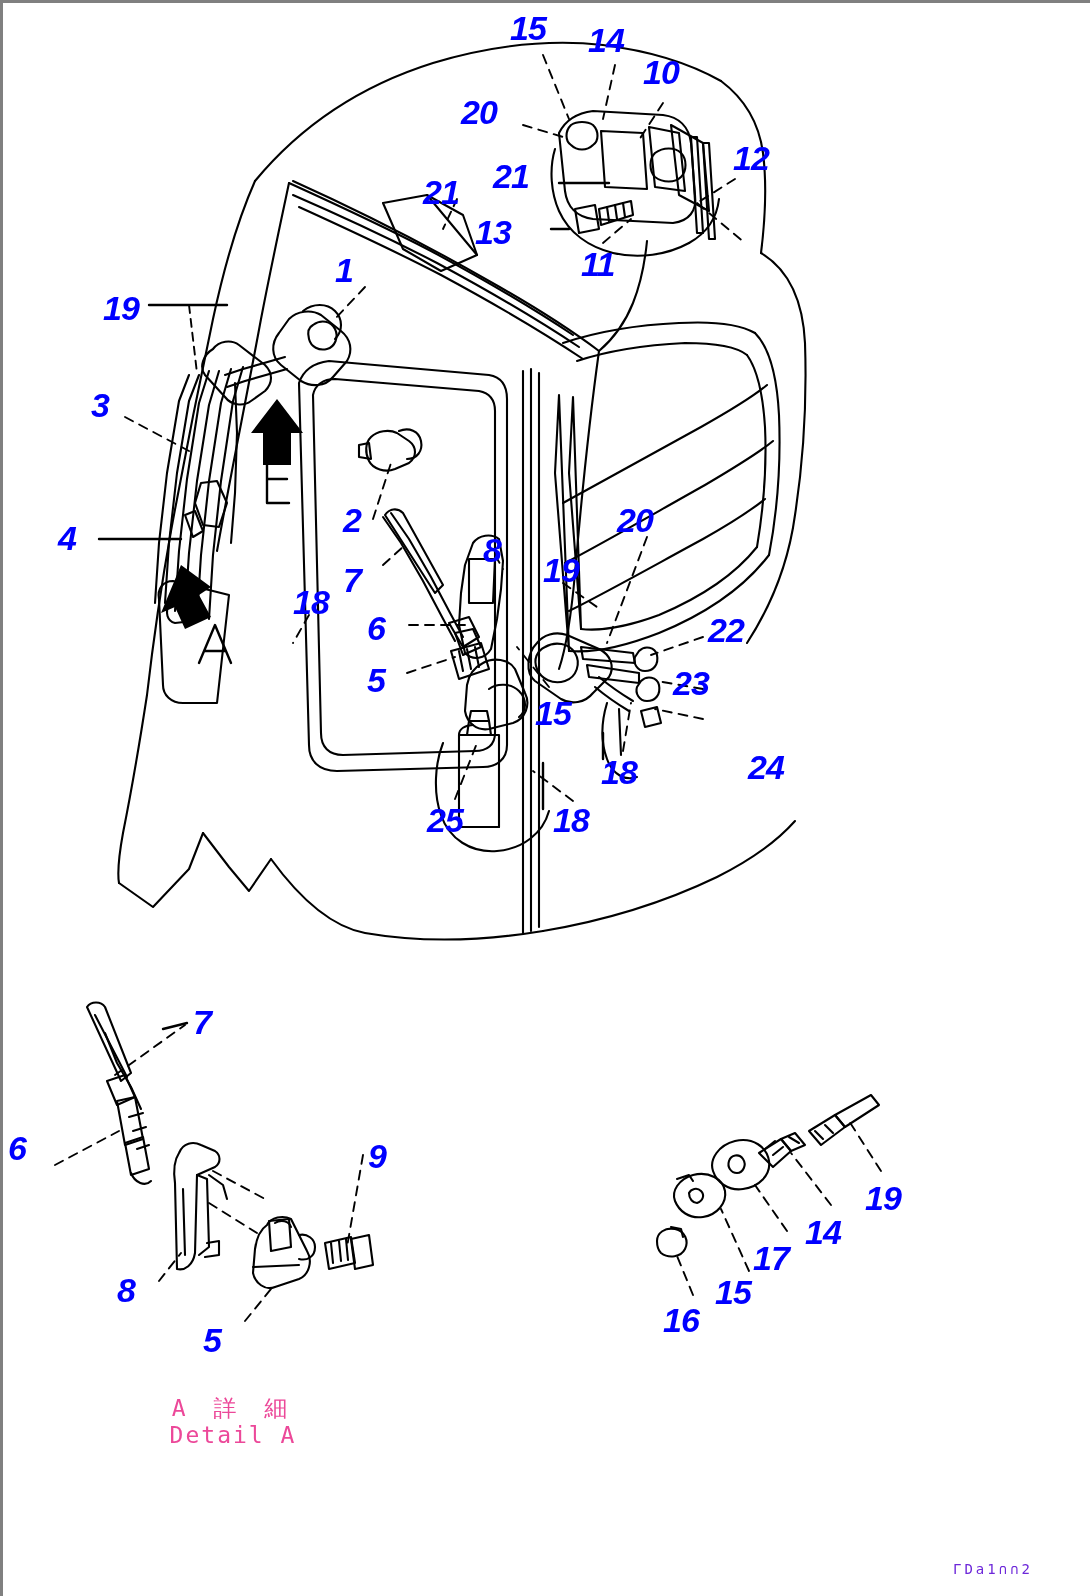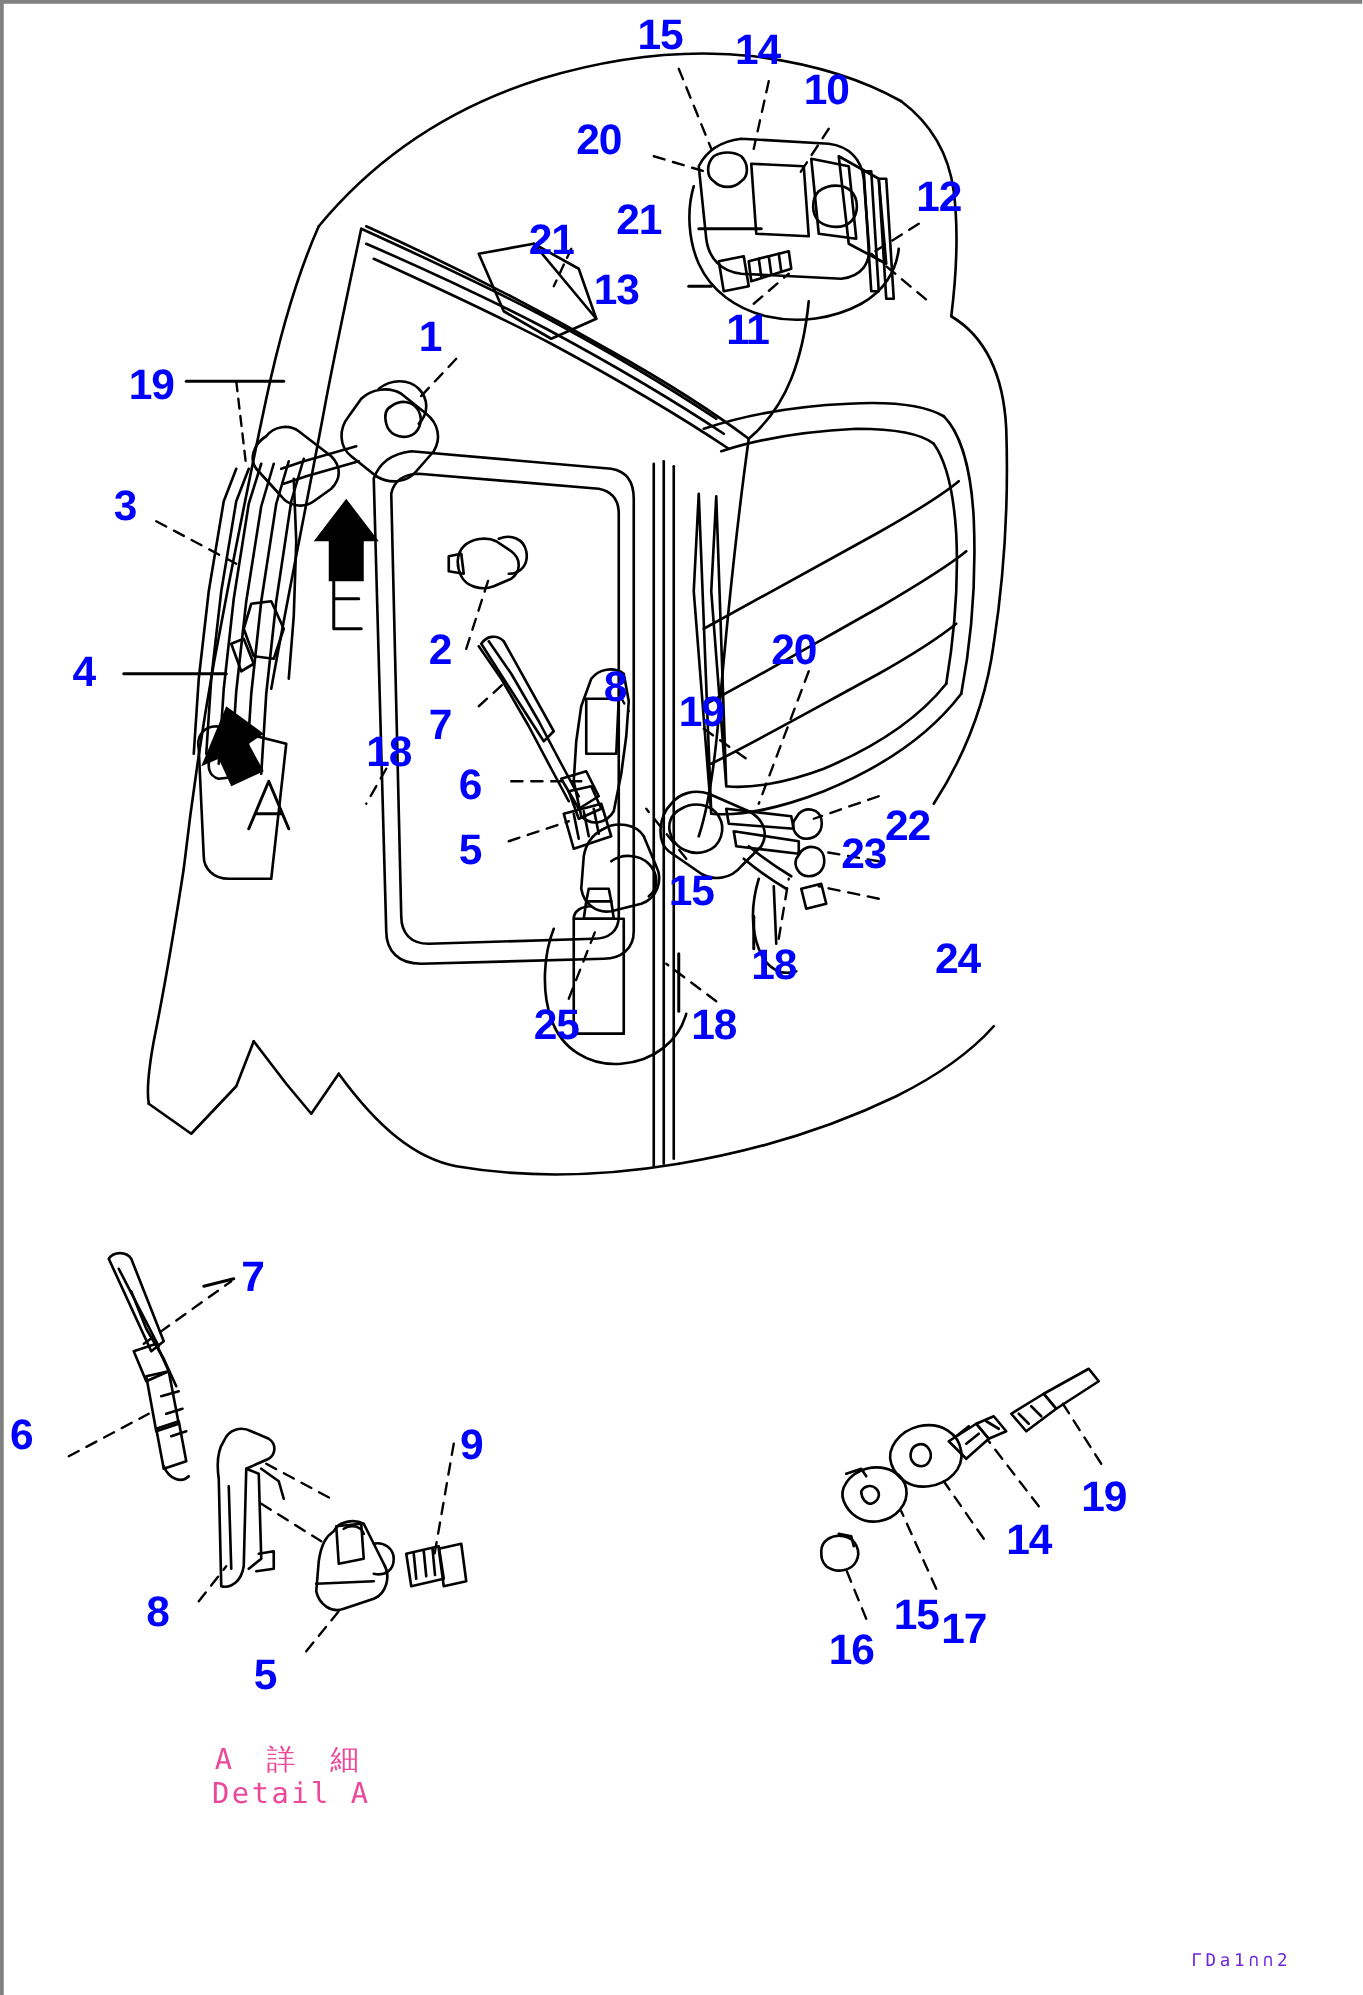--- a/index.html
+++ b/index.html
@@ -33,6 +33,7 @@
     line-height: 34px;
     white-space: nowrap;
     letter-spacing: -1px;
+    font-style: italic;
   }
   .cap {
     position: absolute;

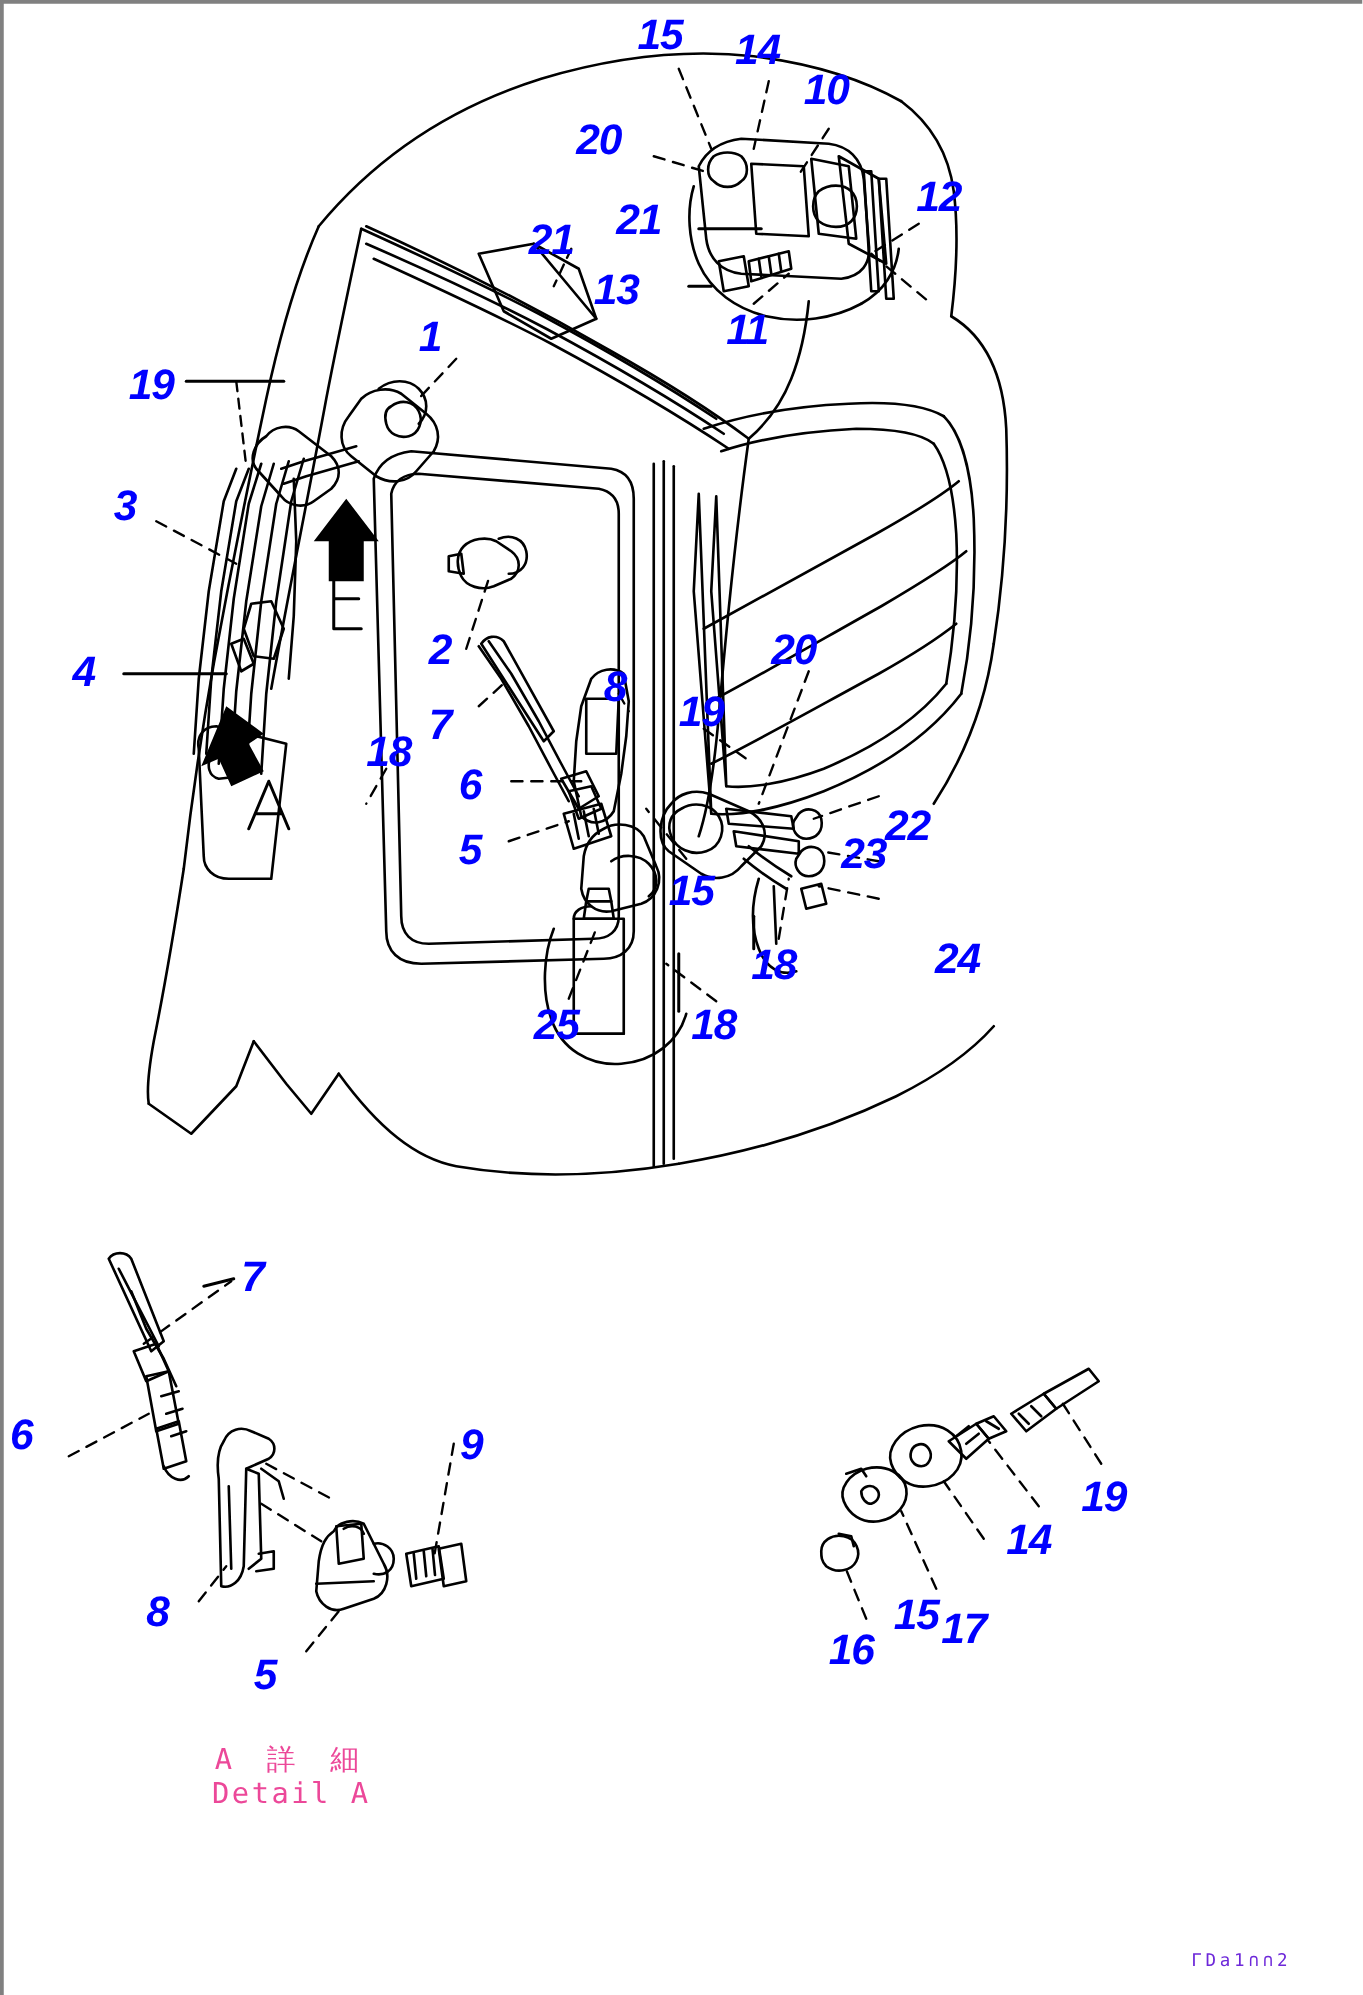--- a/index.html
+++ b/index.html
@@ -328,7 +328,7 @@
   <div class="lbl" style="left:340px; top:560px;">7</div>
   <div class="lbl" style="left:290px; top:582px;">18</div>
   <div class="lbl" style="left:364px; top:608px;">6</div>
-  <div class="lbl" style="left:705px; top:610px;margin-top:31px;">22</div>
+  <div class="lbl" style="left:705px; top:610px;">22</div>
   <div class="lbl" style="left:364px; top:660px;">5</div>
   <div class="lbl" style="left:670px; top:663px;">23</div>
   <div class="lbl" style="left:532px; top:693px;">15</div>

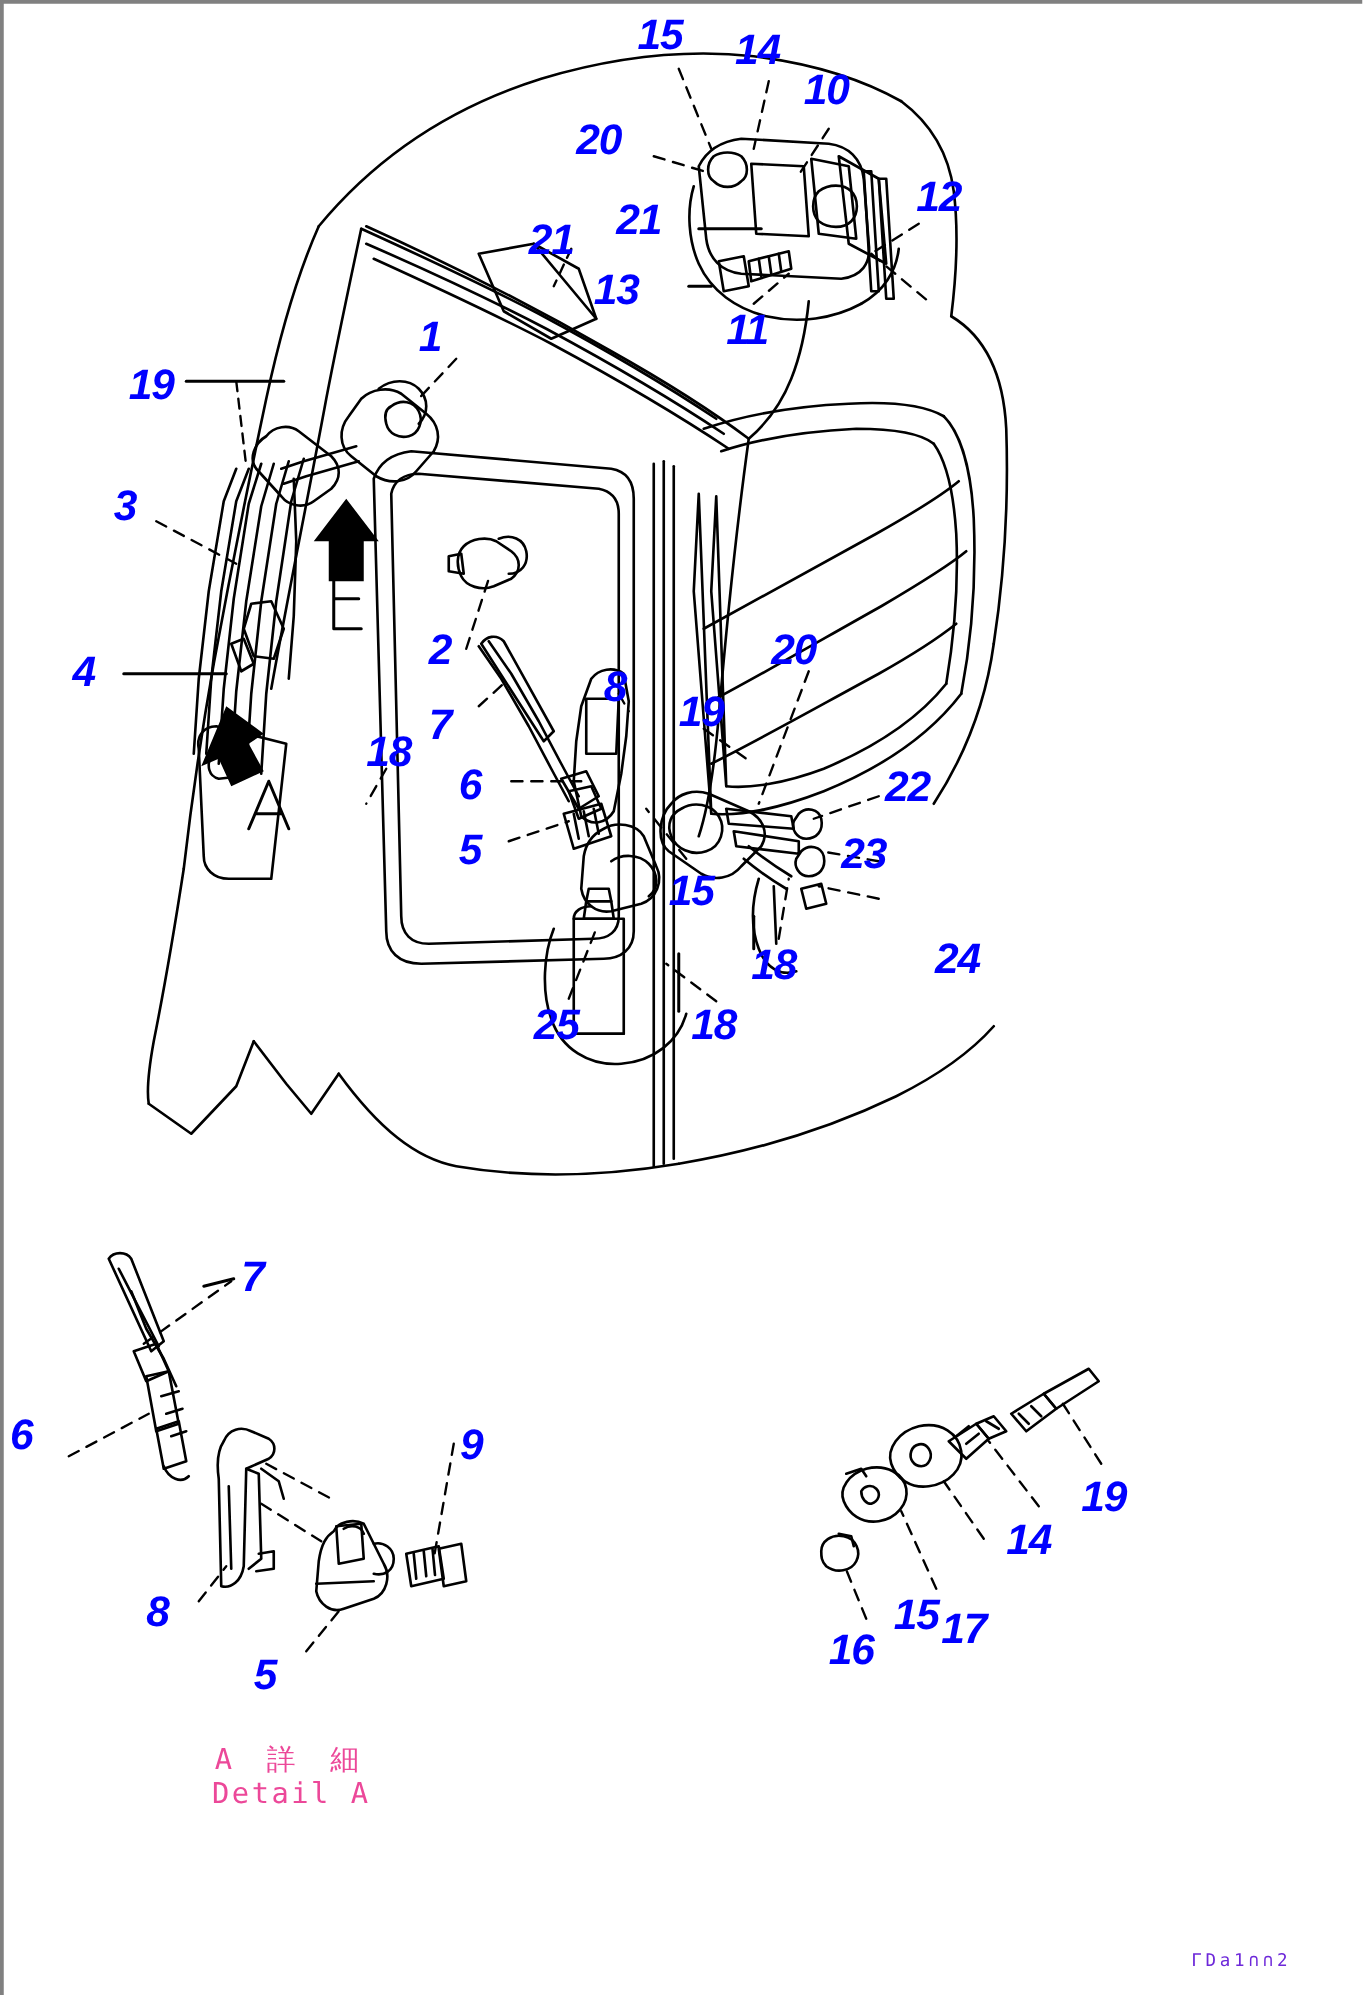--- a/index.html
+++ b/index.html
@@ -345,7 +345,7 @@
 
   <div class="lbl" style="left:862px; top:1178px;">19</div>
   <div class="lbl" style="left:802px; top:1212px;">14</div>
-  <div class="lbl" style="left:750px; top:1238px;margin-top:45px;">17</div>
+  <div class="lbl" style="left:750px; top:1238px;">17</div>
   <div class="lbl" style="left:712px; top:1272px;">15</div>
   <div class="lbl" style="left:660px; top:1300px;">16</div>
 

